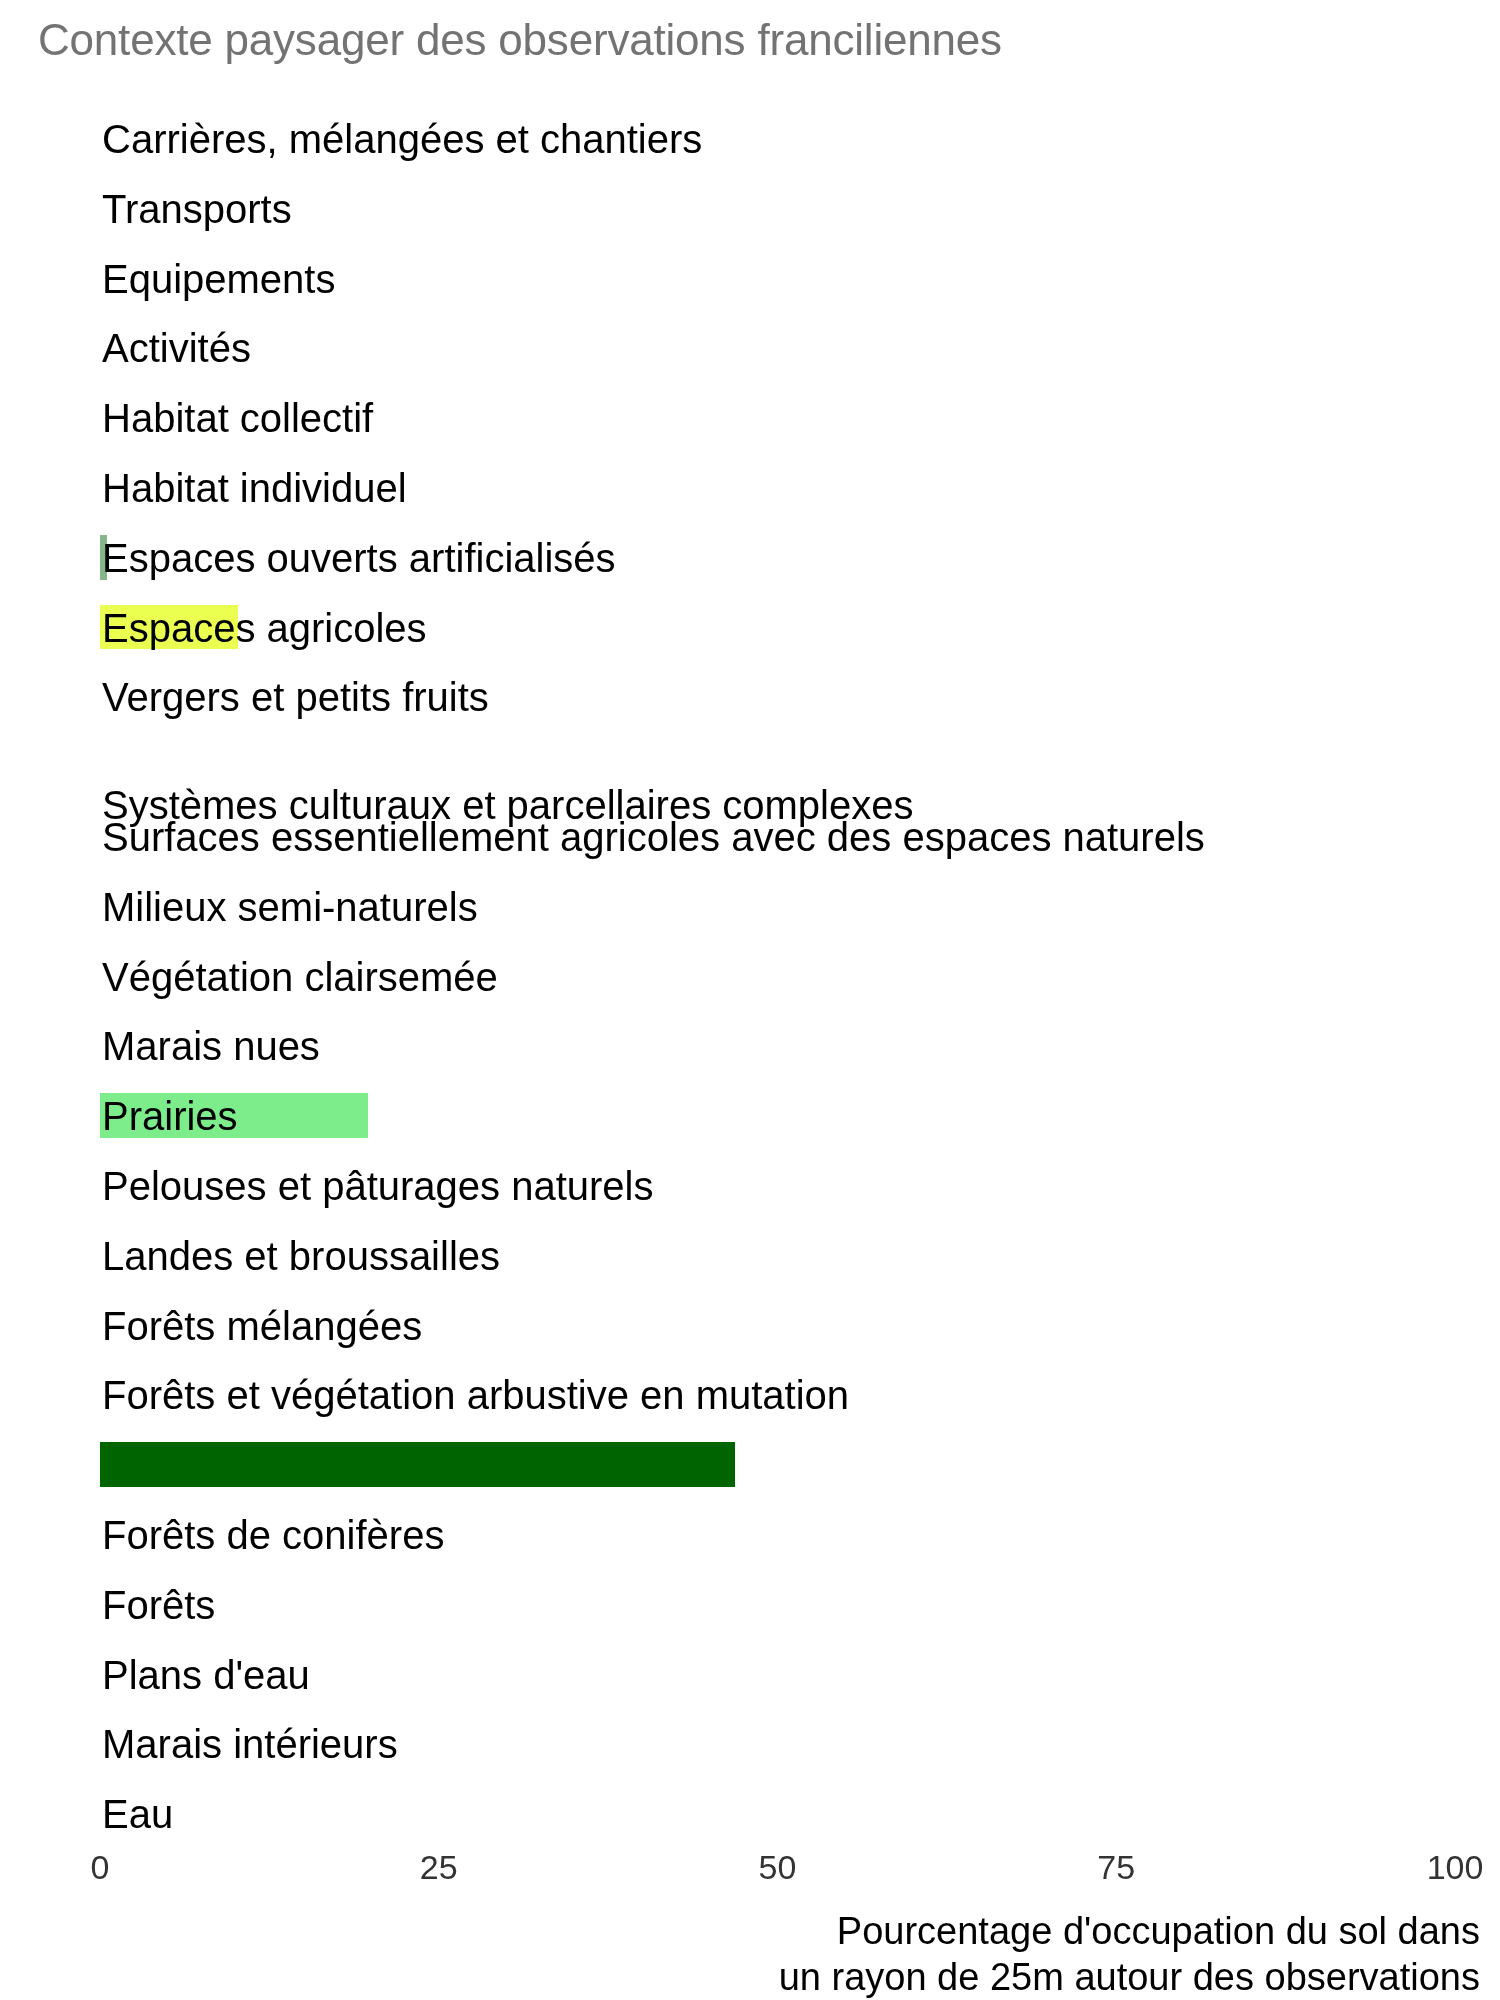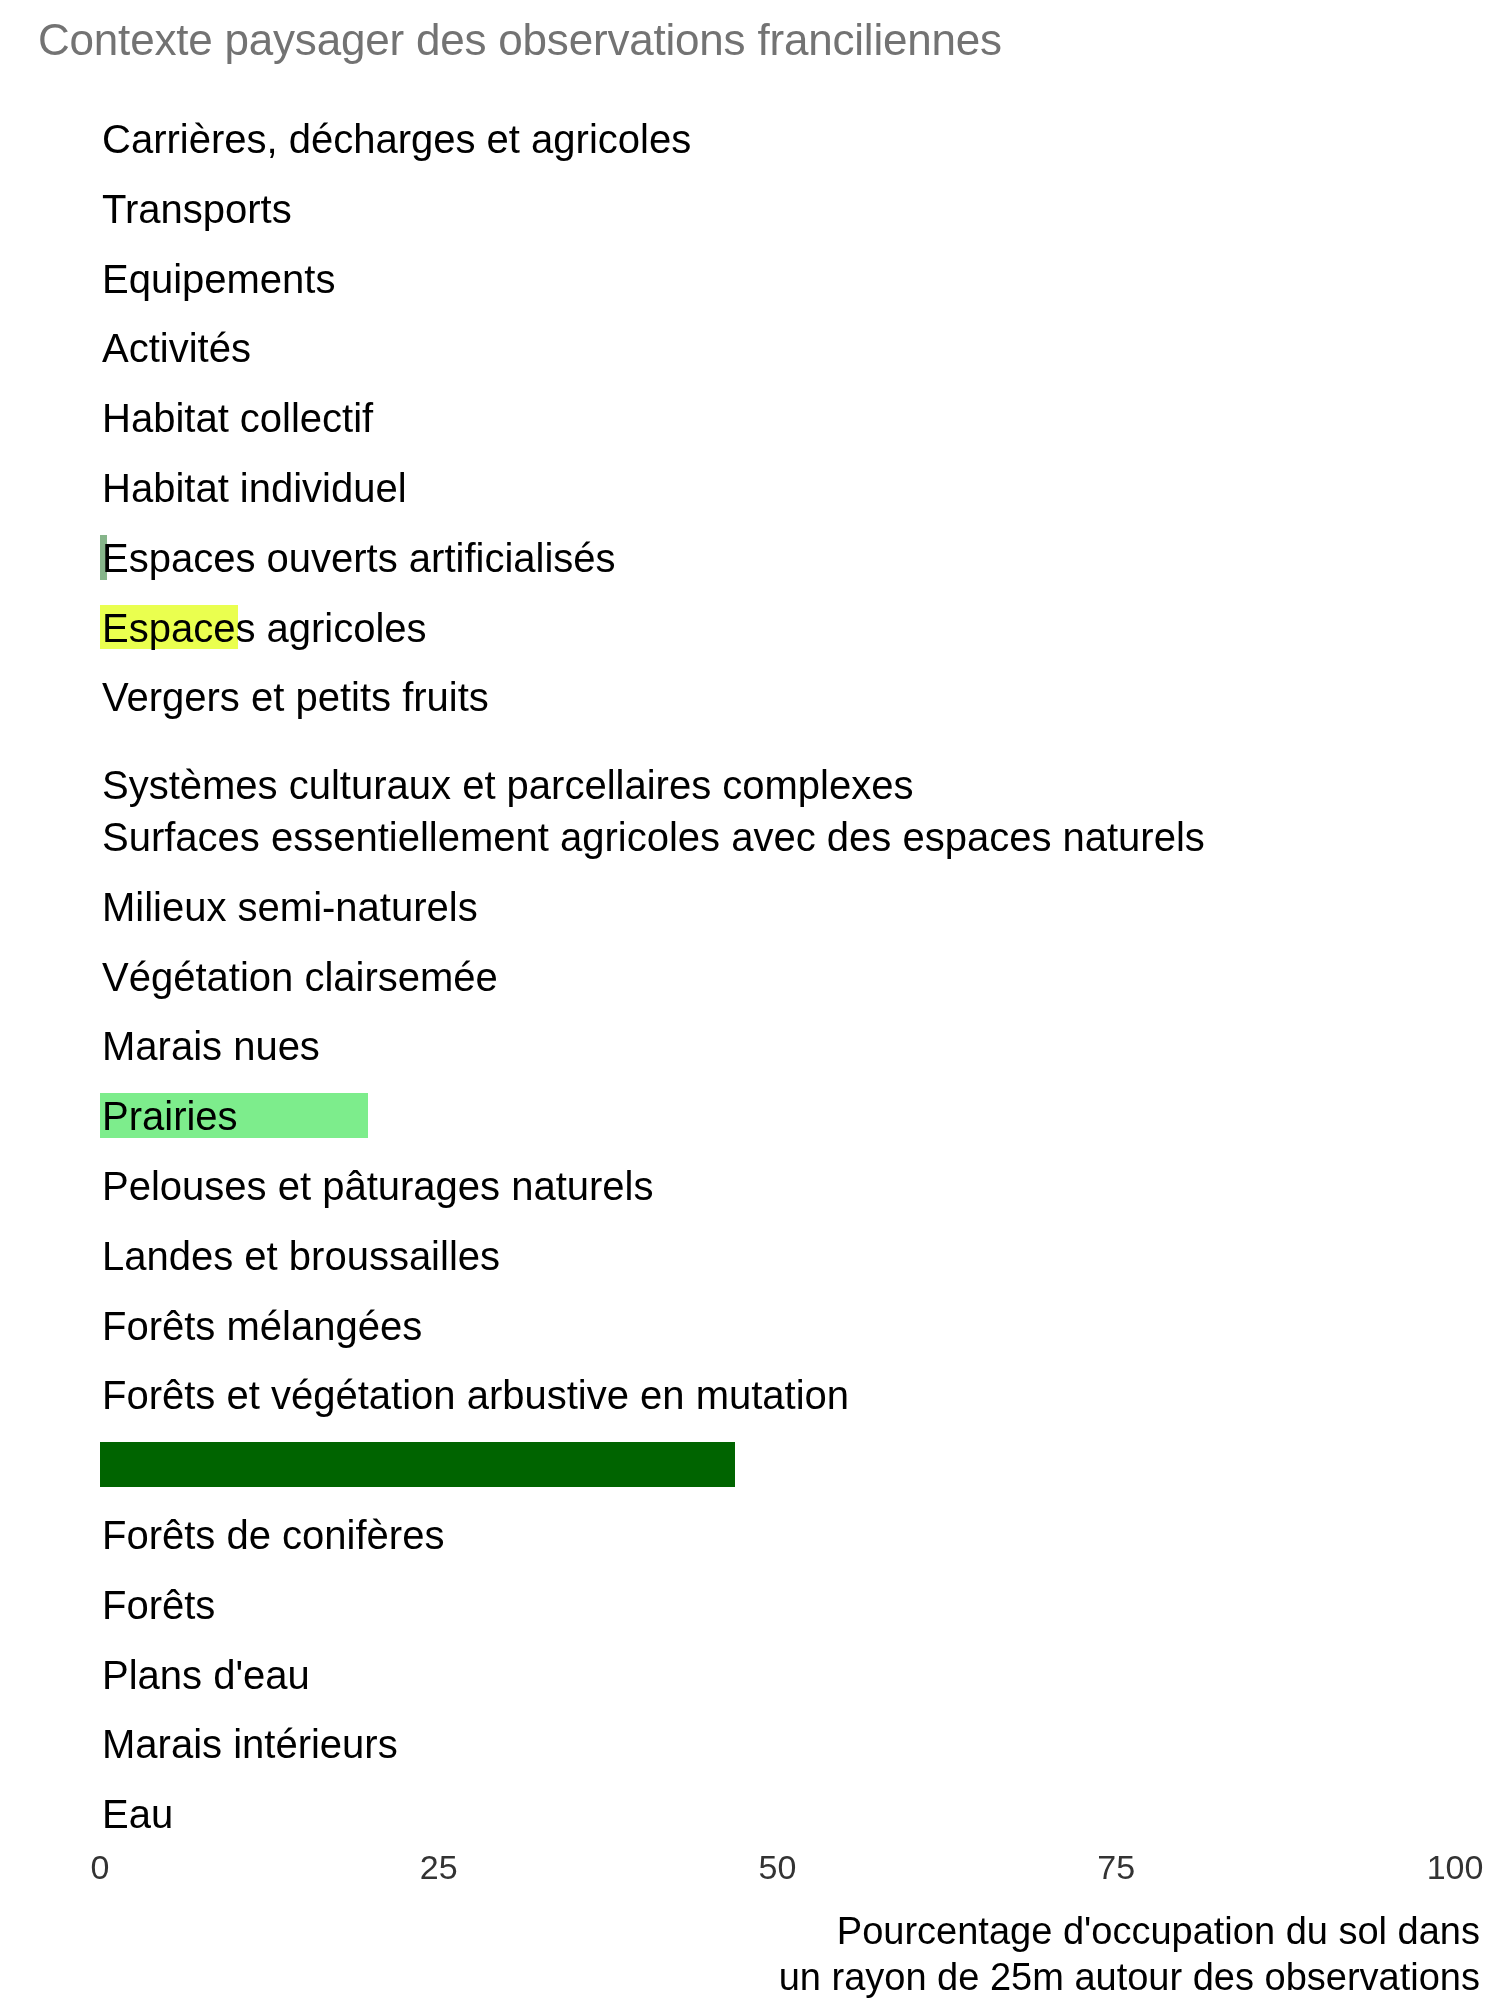--- a/index.html
+++ b/index.html
@@ -100,7 +100,7 @@
   <div class="plot" id="plot">
       <div class="row" style="top: 0px; height: 69.8px;">
         <div class="bar" style="width: 0px; background: rgb(255, 255, 255); height: 44.672px; top: 11.168px;"></div>
-        <div class="row-label" style="height: 69.8px; line-height: 69.8px;">Carrières, décharges et agricoles</div>
+        <div class="row-label" style="height: 69.8px; line-height: 69.8px;">Carrières, mélangées et chantiers</div>
       </div>
       <div class="row" style="top: 69.8px; height: 69.8px;">
         <div class="bar" style="width: 0px; background: rgb(255, 255, 255); height: 44.672px; top: 11.168px;"></div>

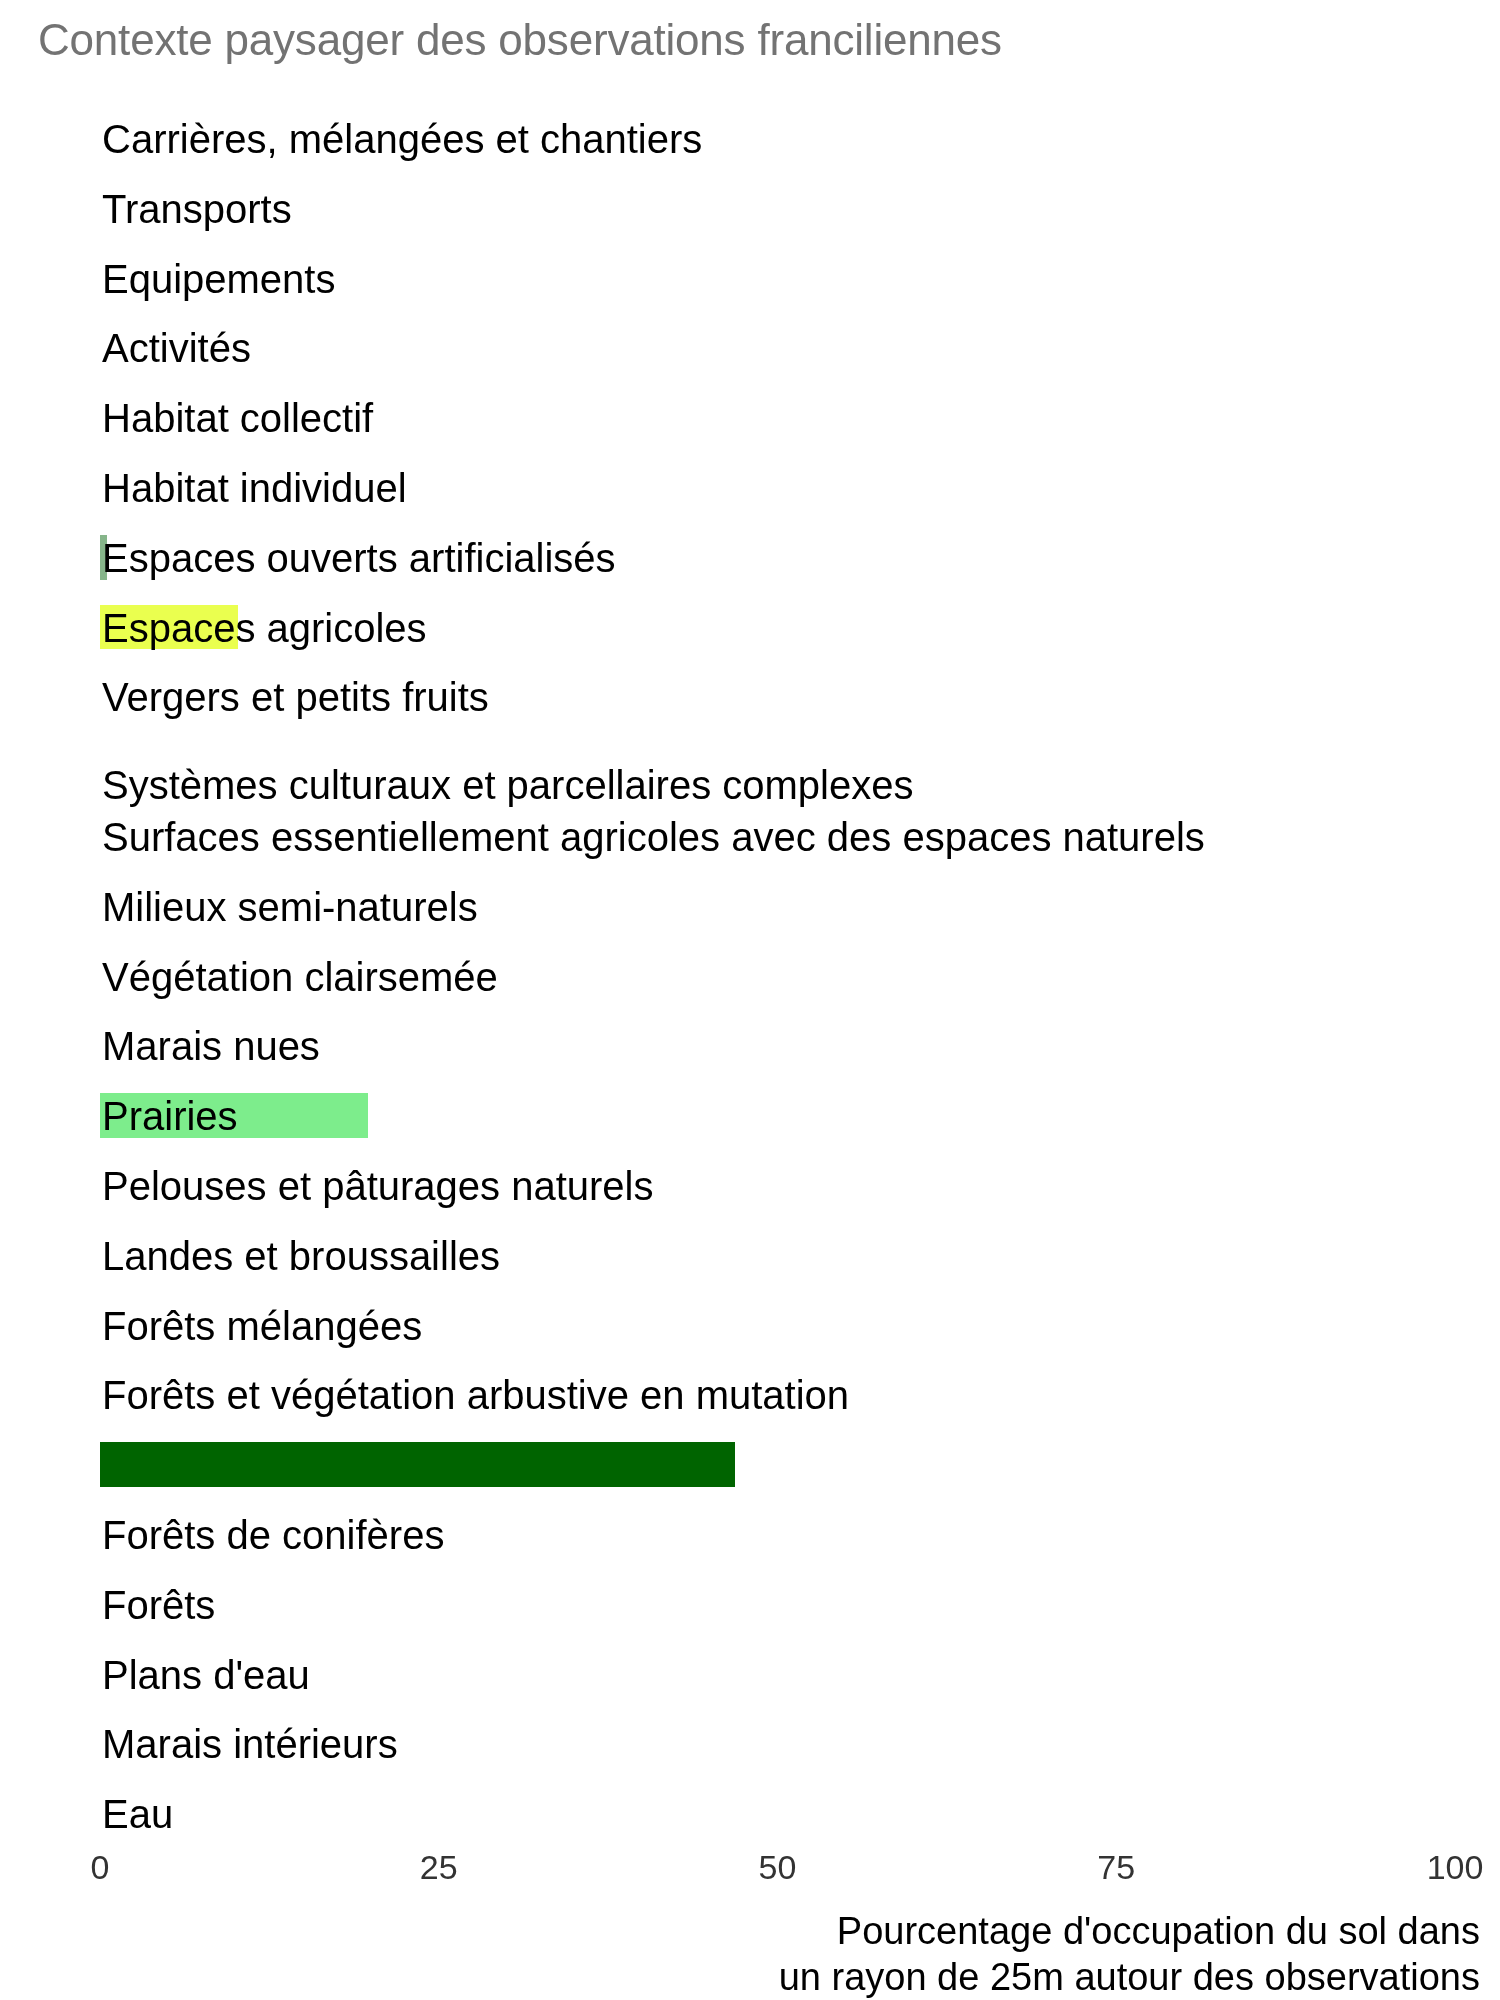--- a/index.html
+++ b/index.html
@@ -134,7 +134,7 @@
         <div class="bar" style="width: 0px; background: rgb(255, 255, 255); height: 44.672px; top: 11.168px;"></div>
         <div class="row-label" style="height: 69.8px; line-height: 69.8px;">Vergers et petits fruits</div>
       </div>
-      <div class="row" style="top: 646px; height: 69.8px;">
+      <div class="row" style="top: 666px; height: 69.8px;">
         <div class="bar" style="width: 0px; background: rgb(255, 255, 255); height: 44.672px; top: 11.168px;"></div>
         <div class="row-label" style="height: 69.8px; line-height: 69.8px;">Systèmes culturaux et parcellaires complexes</div>
       </div>

